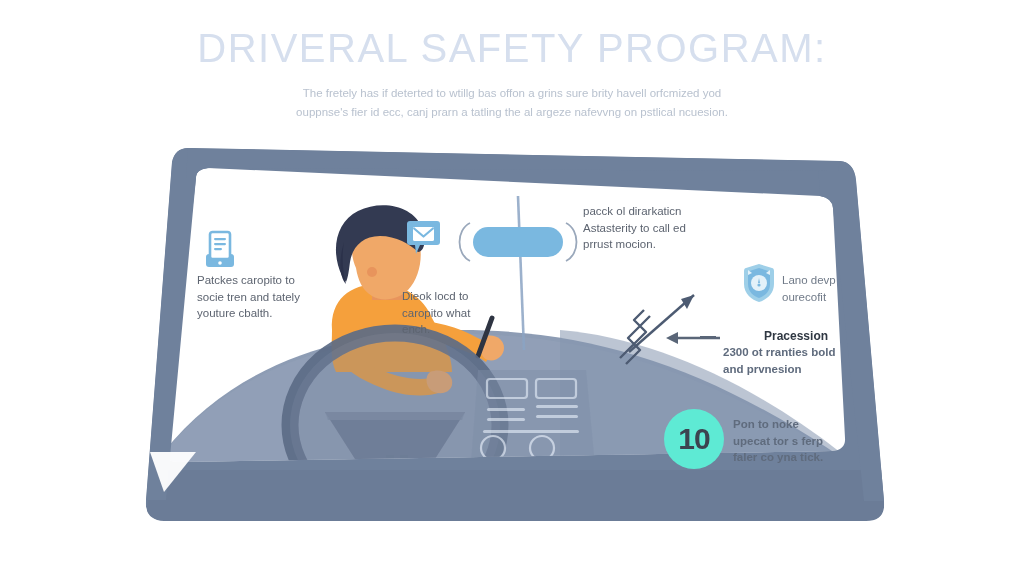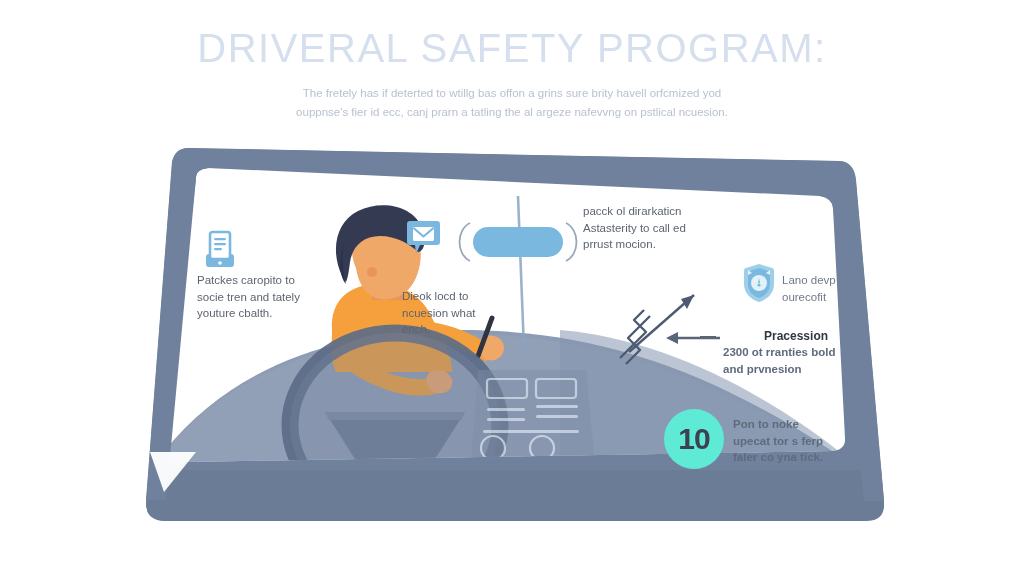--- a/index.html
+++ b/index.html
@@ -248,7 +248,7 @@
 
     <div class="block" id="mid-text">
       <div class="txt">Dieok locd to</div>
-      <div class="txt">ncuesion what</div>
+      <div class="txt">caropito what</div>
       <div class="txt">ench.</div>
     </div>
 

